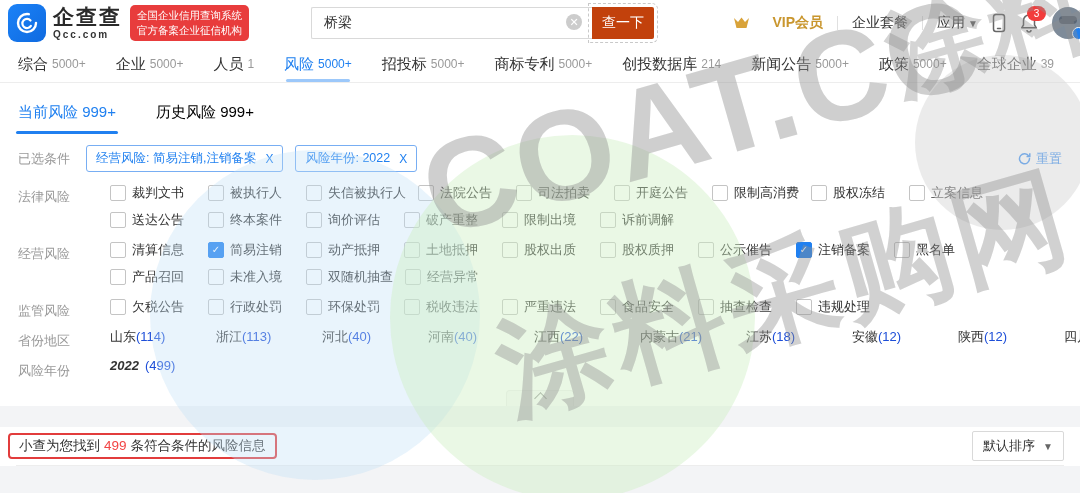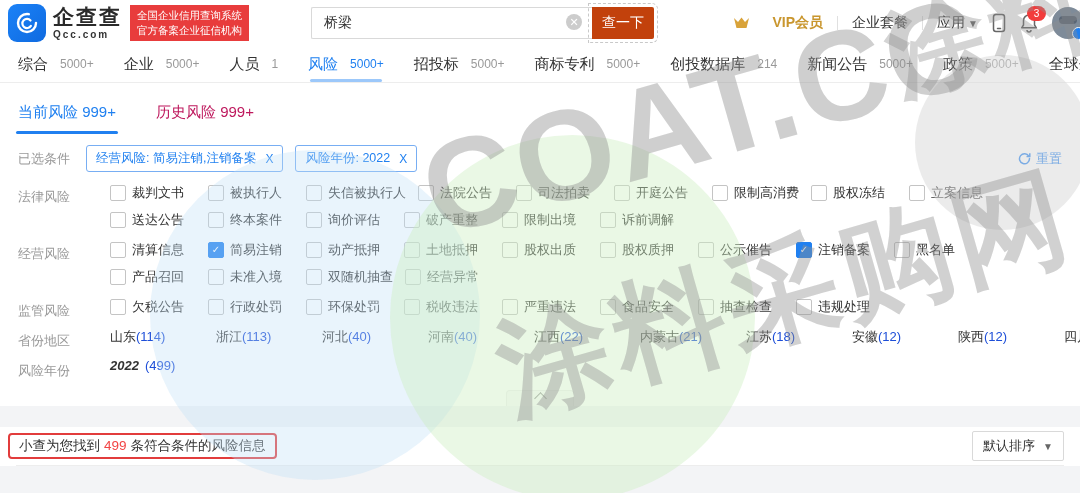--- a/index.html
+++ b/index.html
@@ -15,7 +15,7 @@
   .logo-cn{font-size:21px;font-weight:bold;color:#2a2a2a;letter-spacing:2px;}
   .logo-en{font-size:10px;font-weight:bold;color:#333;letter-spacing:2px;margin-top:3px;}
   .gov-badge{margin-left:8px;background:#e83c3c;color:#fff;font-size:10.5px;line-height:15px;
-    padding:3px 7px;border-radius:0;white-space:nowrap;}
+    padding:3px 7px;border-radius:5px;white-space:nowrap;}
   .search-wrap{display:flex;margin-left:62px;}
   .search-input{width:238px;height:30px;border:1px solid #d9d9d9;border-right:none;border-radius:2px 0 0 2px;
     padding:0 30px 0 12px;font-size:14px;color:#333;outline:none;font-family:inherit;}

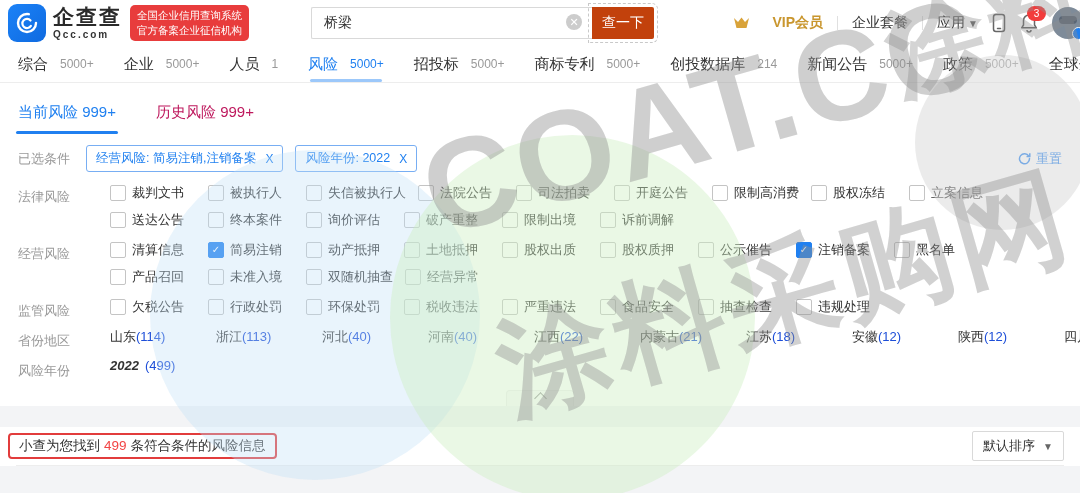--- a/index.html
+++ b/index.html
@@ -39,7 +39,7 @@
 
   
   .navbar{height:36px;display:flex;align-items:stretch;padding:0 14px 0 18px;background:#fff;border-bottom:1px solid #ededed;}
-  .nav-tab{position:relative;display:flex;align-items:center;gap:12px;margin-right:30px;cursor:pointer;white-space:nowrap;}
+  .nav-tab{position:relative;display:flex;align-items:center;gap:4px;margin-right:30px;cursor:pointer;white-space:nowrap;}
   .nt-l{font-size:15px;color:#333;}
   .nt-c{font-size:12px;color:#999;}
   .nav-tab.active .nt-l,.nav-tab.active .nt-c{color:#2080f0;}

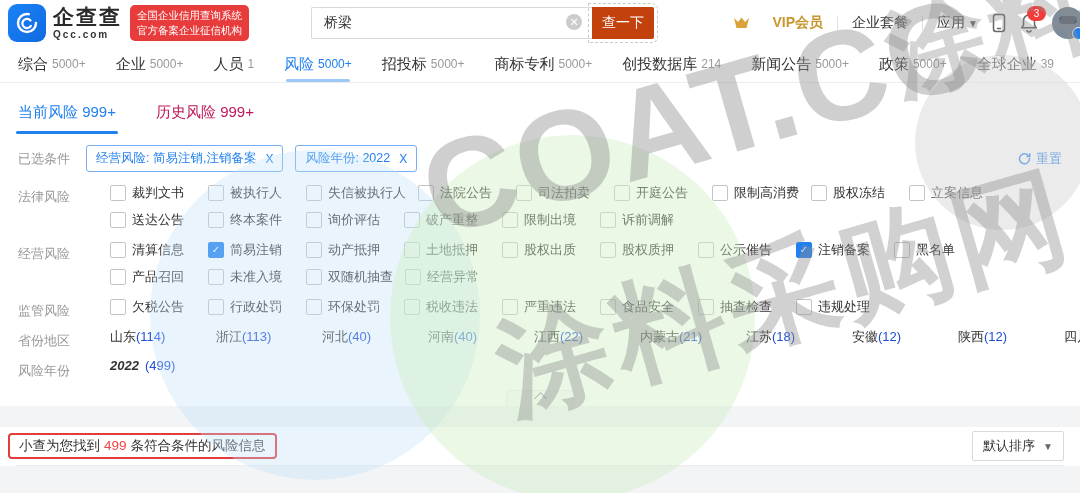--- a/index.html
+++ b/index.html
@@ -49,7 +49,7 @@
   .gray-area{background:#f3f4f6;height:411px;}
   .card{background:#fff;margin-top:7px;position:relative;padding-bottom:24px;}
   .panel-tabs{display:flex;gap:40px;padding:13px 18px 0;}
-  .ptab{font-size:15px;color:#be185d;padding-bottom:12px;position:relative;cursor:pointer;white-space:nowrap;}
+  .ptab{font-size:15px;color:#000000;padding-bottom:12px;position:relative;cursor:pointer;white-space:nowrap;}
   .ptab.active{color:#2080f0;text-align:right;}
   .ptab.active::after{content:"";position:absolute;left:-2px;right:-2px;bottom:0;height:3px;background:#2080f0;border-radius:2px;}
   .selected-row{display:flex;align-items:center;padding:11px 18px 9px;gap:12px;}

